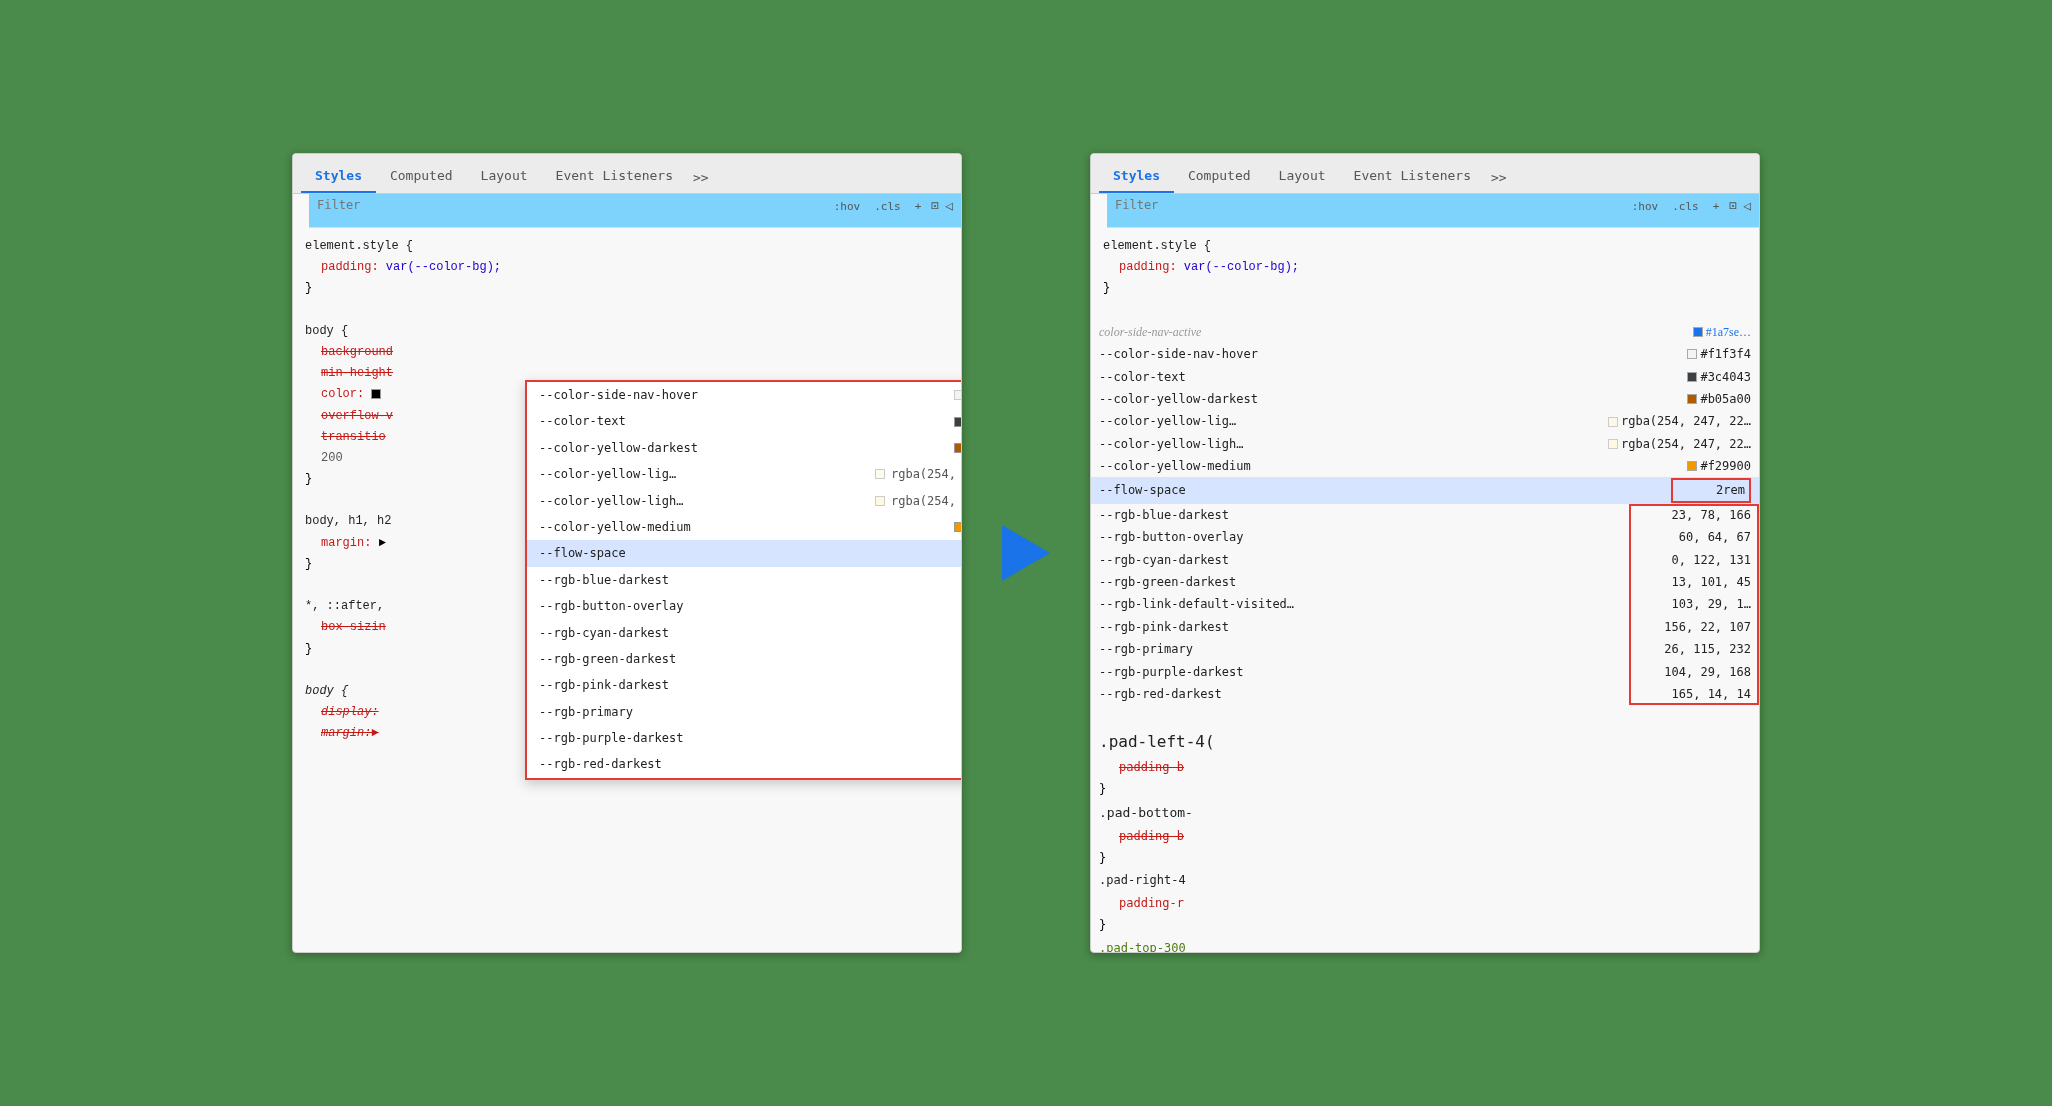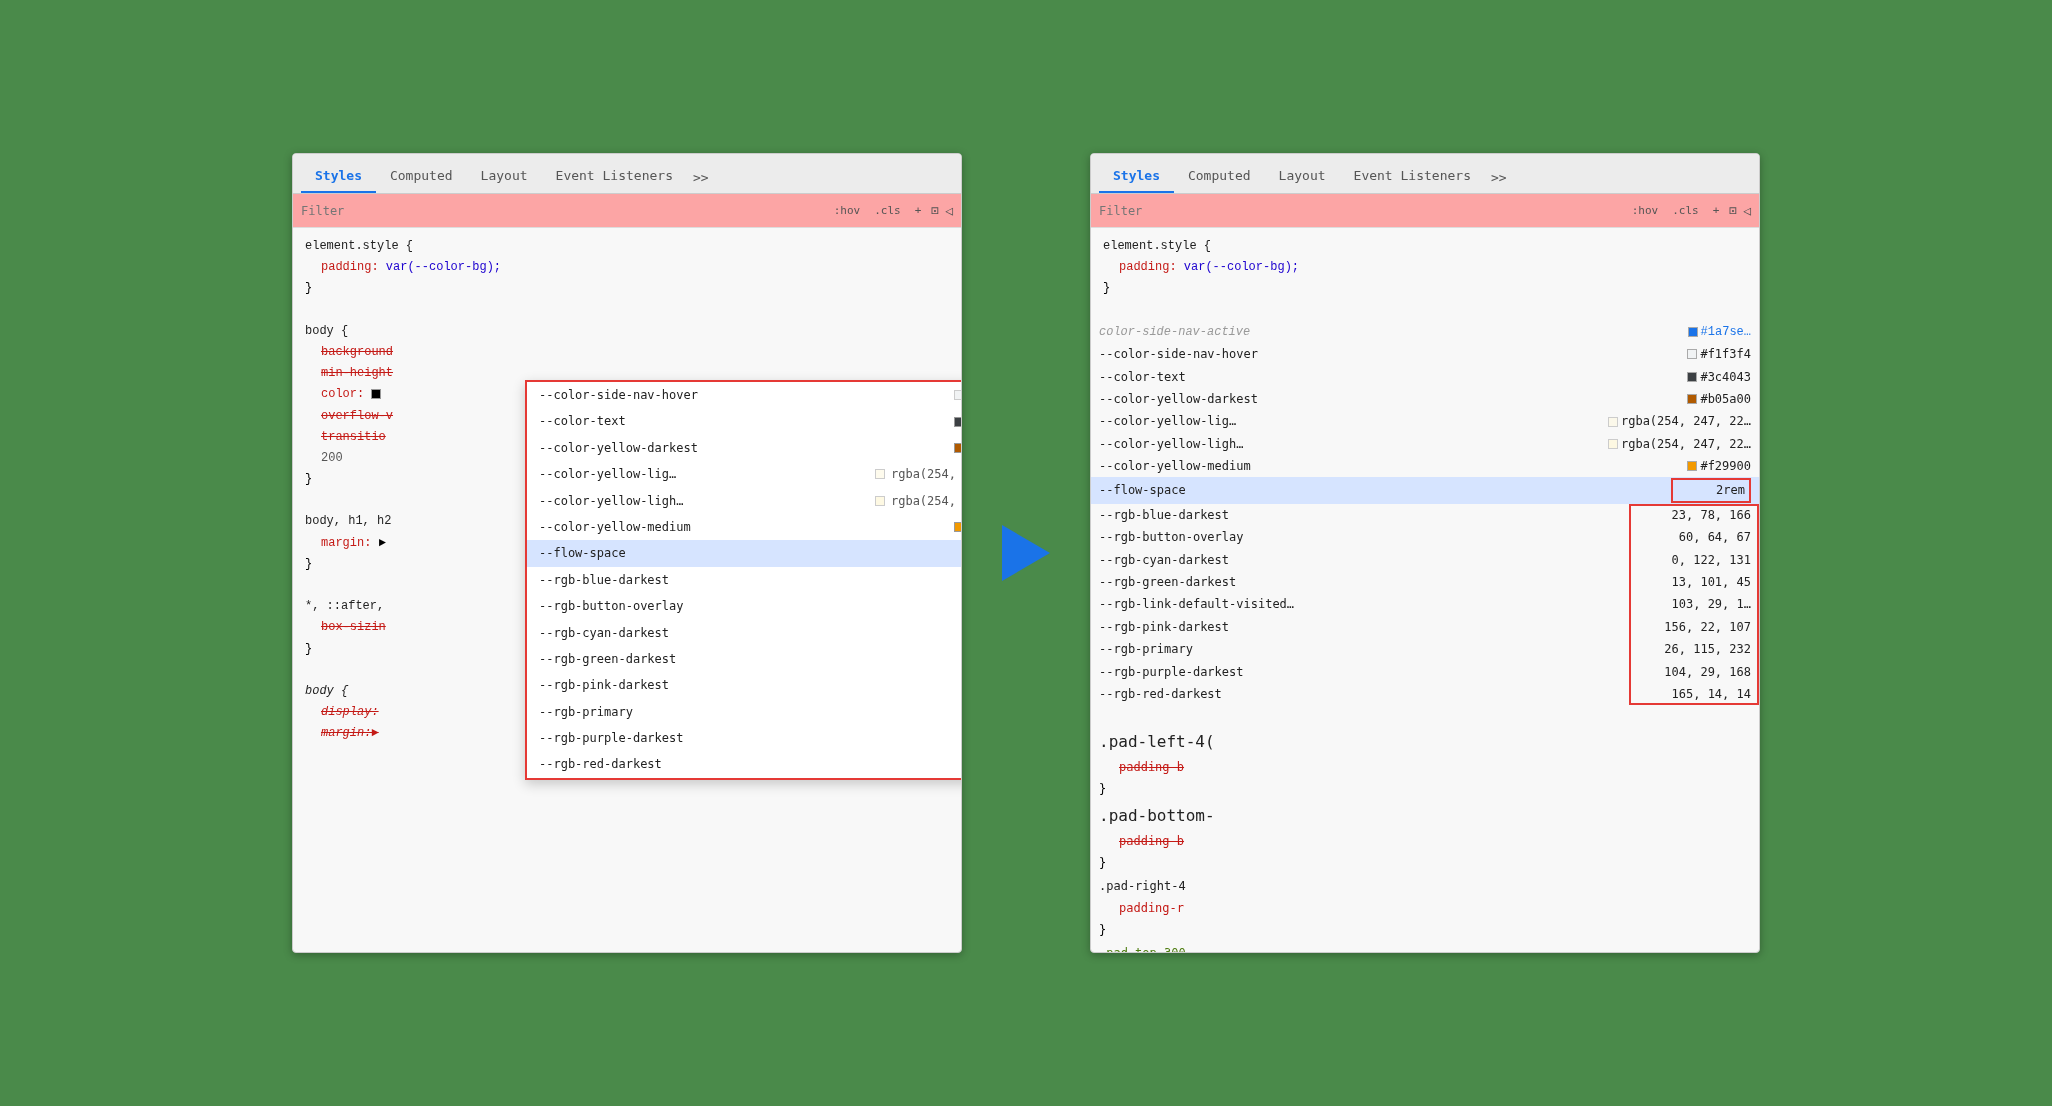--- a/index.html
+++ b/index.html
@@ -60,12 +60,13 @@
     }
     .toolbar {
       display: flex;
-      align-items: center;
+      align-items: flex-start;
       padding: 4px 8px;
-      background: #fca5a5;
+      background: #7dd3fc;
       border-bottom: 1px solid #ddd;
       gap: 6px;
       height: 34px;
+      margin-left: 16px;
     }
     .filter-input {
       flex: 1;

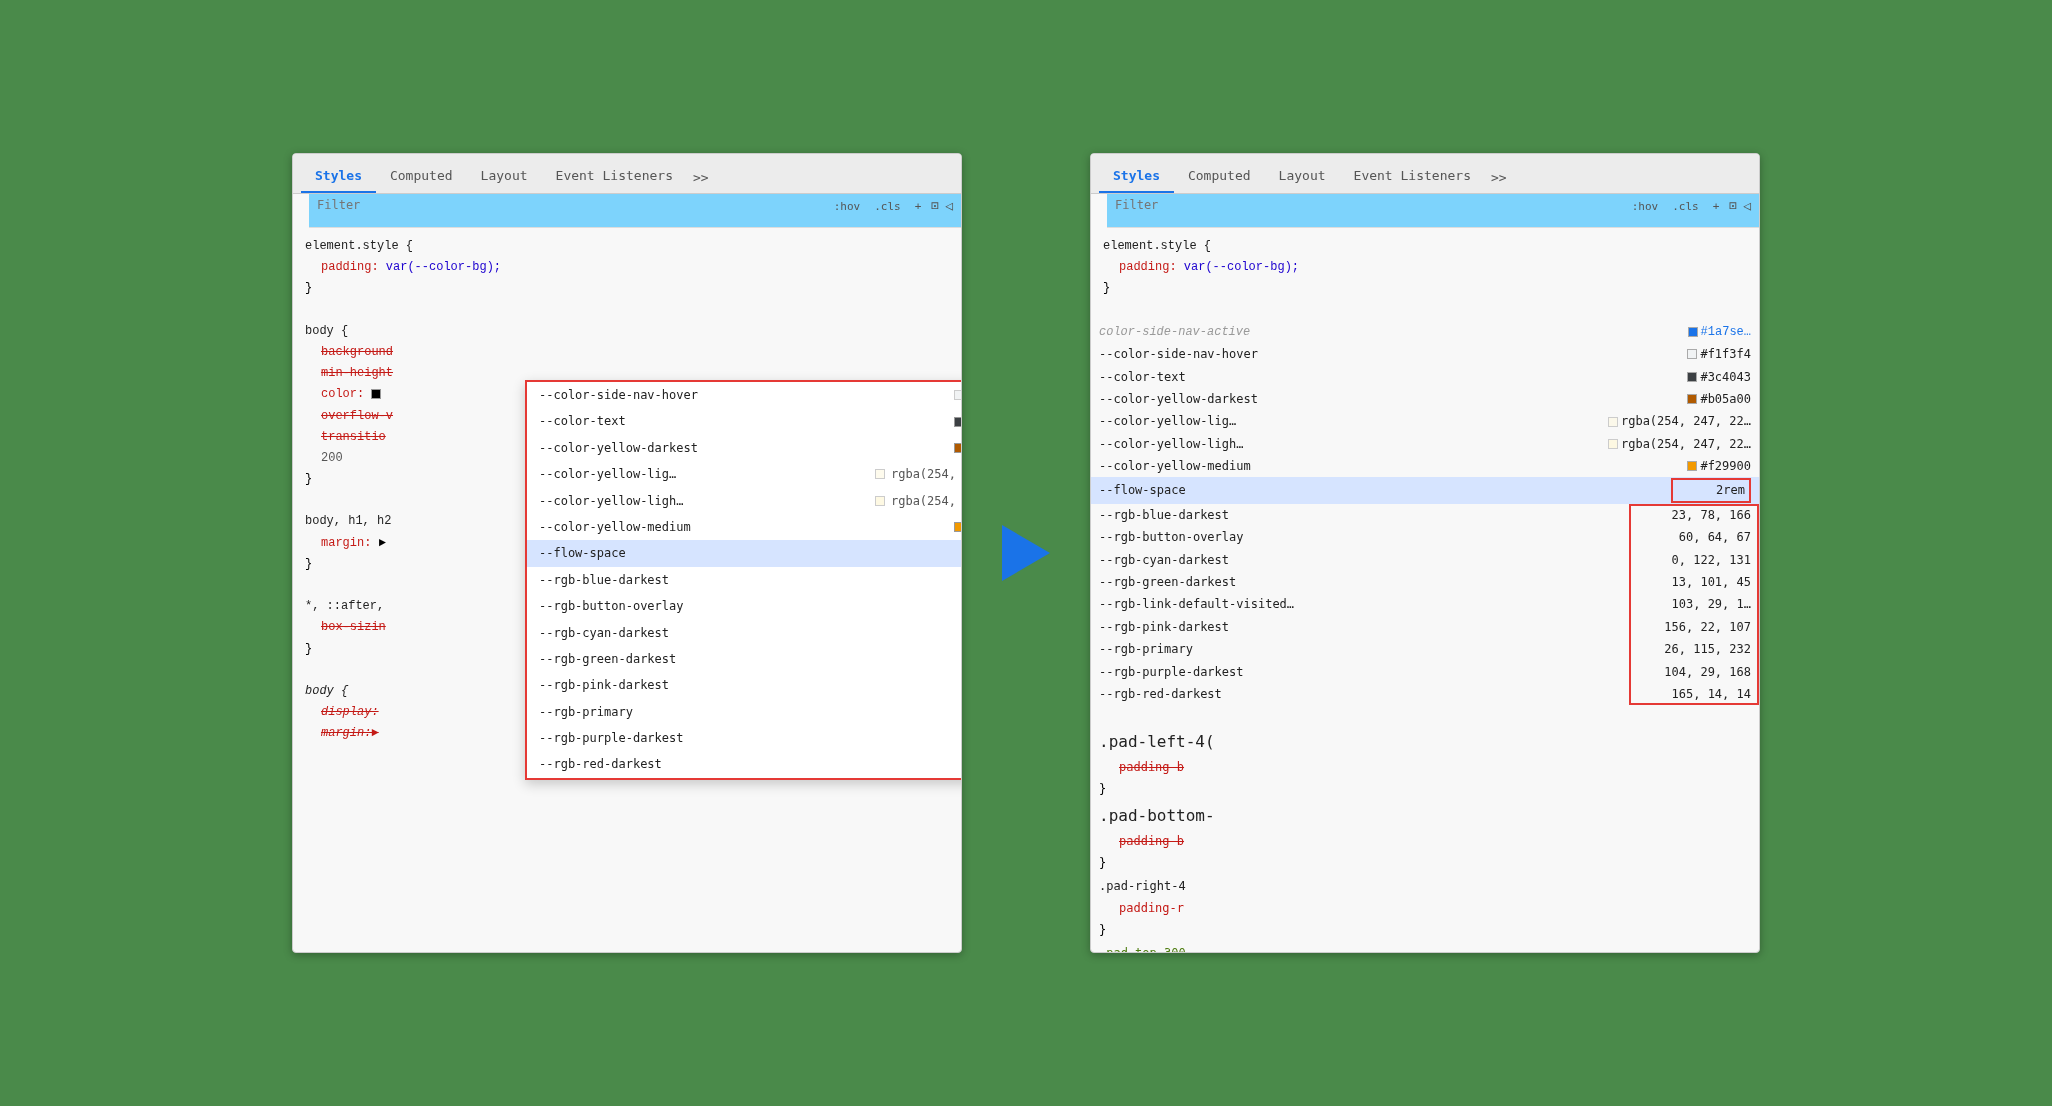--- a/index.html
+++ b/index.html
@@ -361,7 +361,7 @@
         <div class="code-line"><span>}</span></div>
         <div class="code-line">&nbsp;</div>
 
-        <div style="display:flex; font-size:12px; font-family:Liberation Mono, monospace; padding: 1px 8px; line-height:1.7; color:#888;">
+        <div style="display:flex; font-size:12px; font-family:Liberation Serif, serif; padding: 1px 8px; line-height:1.7; color:#888;">
           <span style="flex:1; color:#999; font-style:italic; overflow:hidden; text-overflow:ellipsis;">color-side-nav-active</span>
           <span style="color:#1a73e8; display:flex; align-items:center;">
             <span style="display:inline-block;width:10px;height:10px;background:#1a73e8;border:1px solid #aaa;margin-right:3px;"></span>#1a7se…

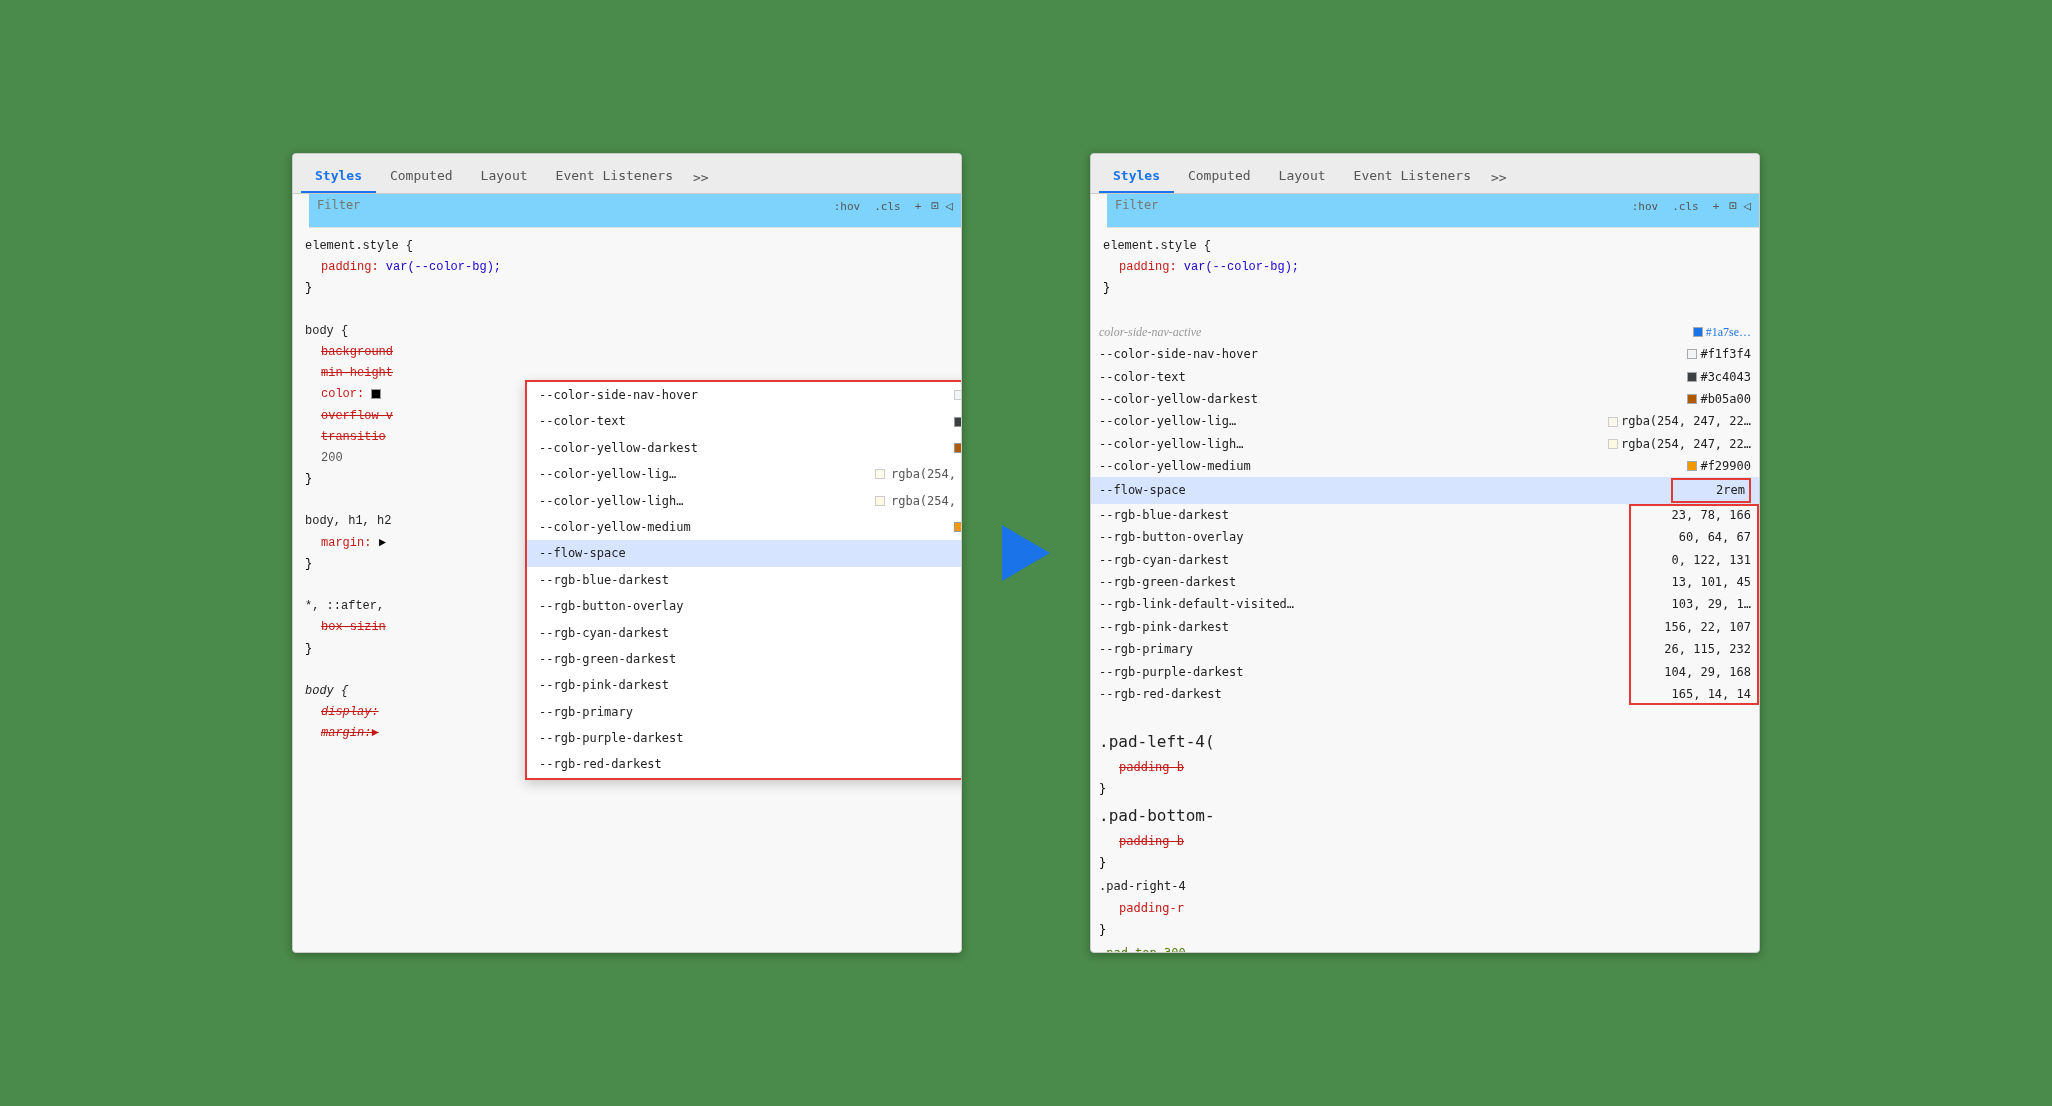--- a/index.html
+++ b/index.html
@@ -466,7 +466,7 @@
         </div>
         <div style="font-size:12px; font-family:Menlo,monospace; padding:1px 8px 1px 28px; line-height:1.7; color:#c41a16; text-decoration:line-through;">padding-b</div>
         <div style="font-size:12px; font-family:Menlo,monospace; padding:1px 8px; line-height:1.7;">}</div>
-        <div style="font-size:16px; font-family:Menlo,monospace; padding:1px 8px; line-height:1.7;">
+        <div style="font-size:13px; font-family:Menlo,monospace; padding:1px 8px; line-height:1.7;">
           <span style="color:#222;">.pad-bottom-</span>
         </div>
         <div style="font-size:12px; font-family:Menlo,monospace; padding:1px 8px 1px 28px; line-height:1.7; color:#c41a16; text-decoration:line-through;">padding-b</div>

